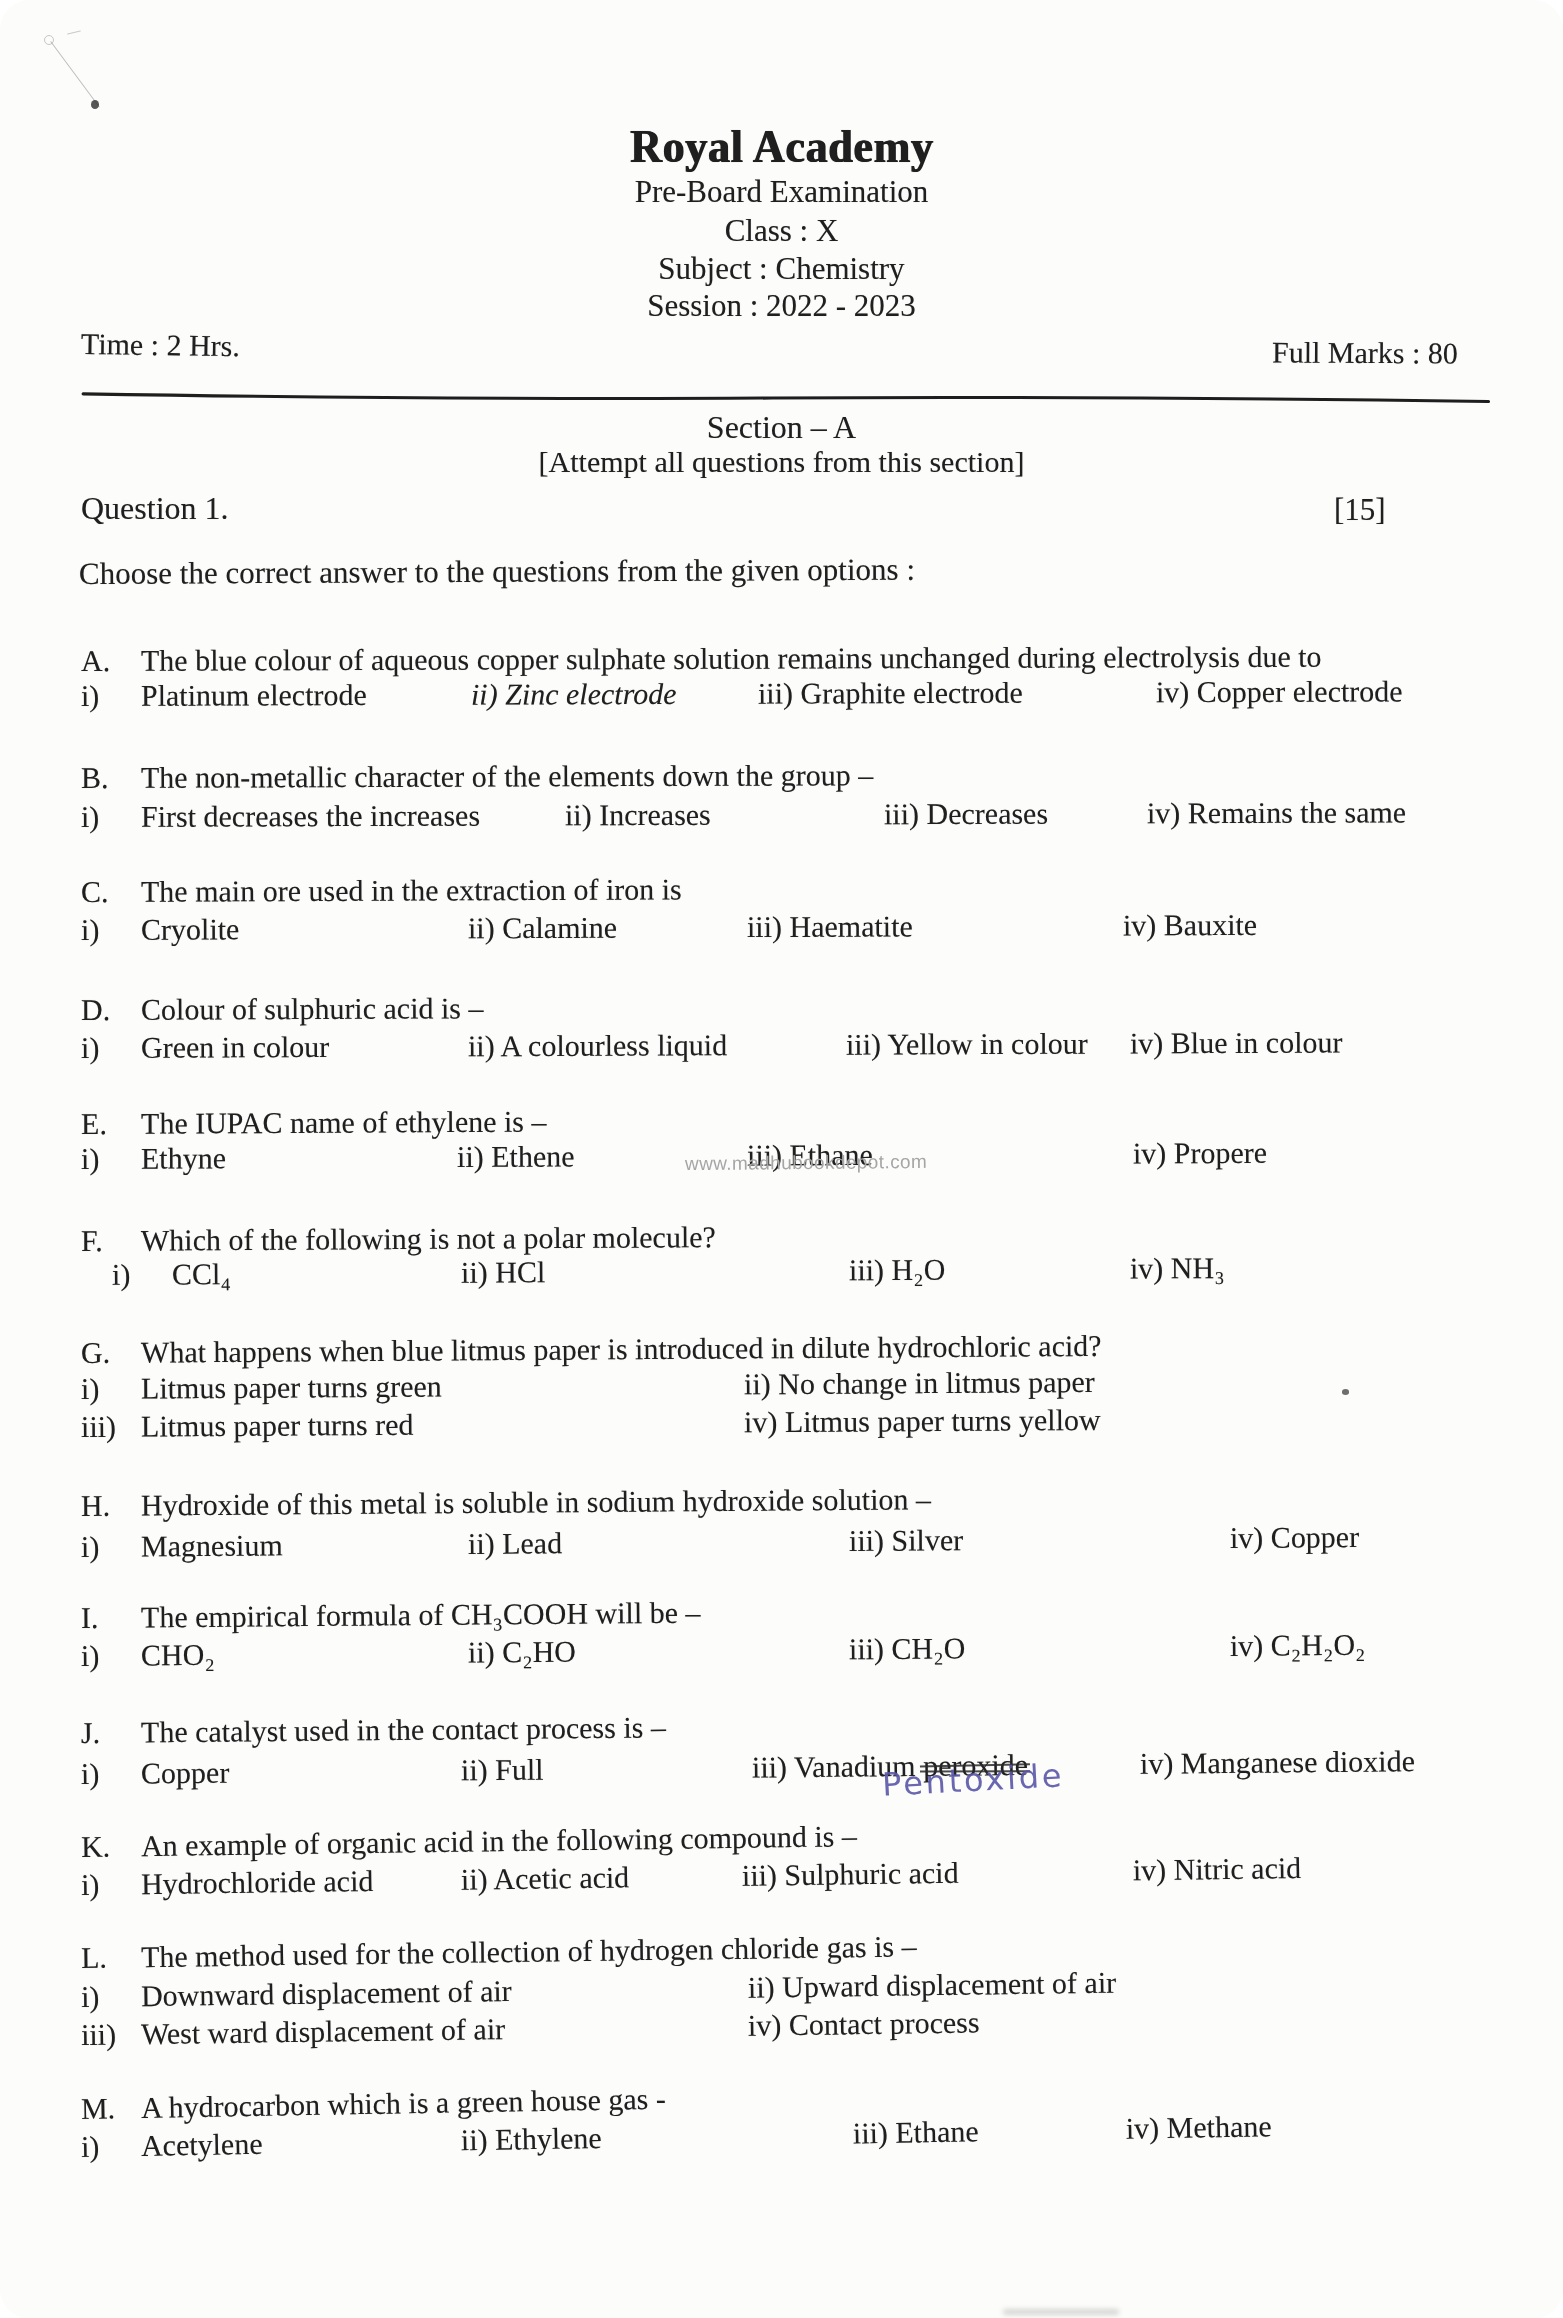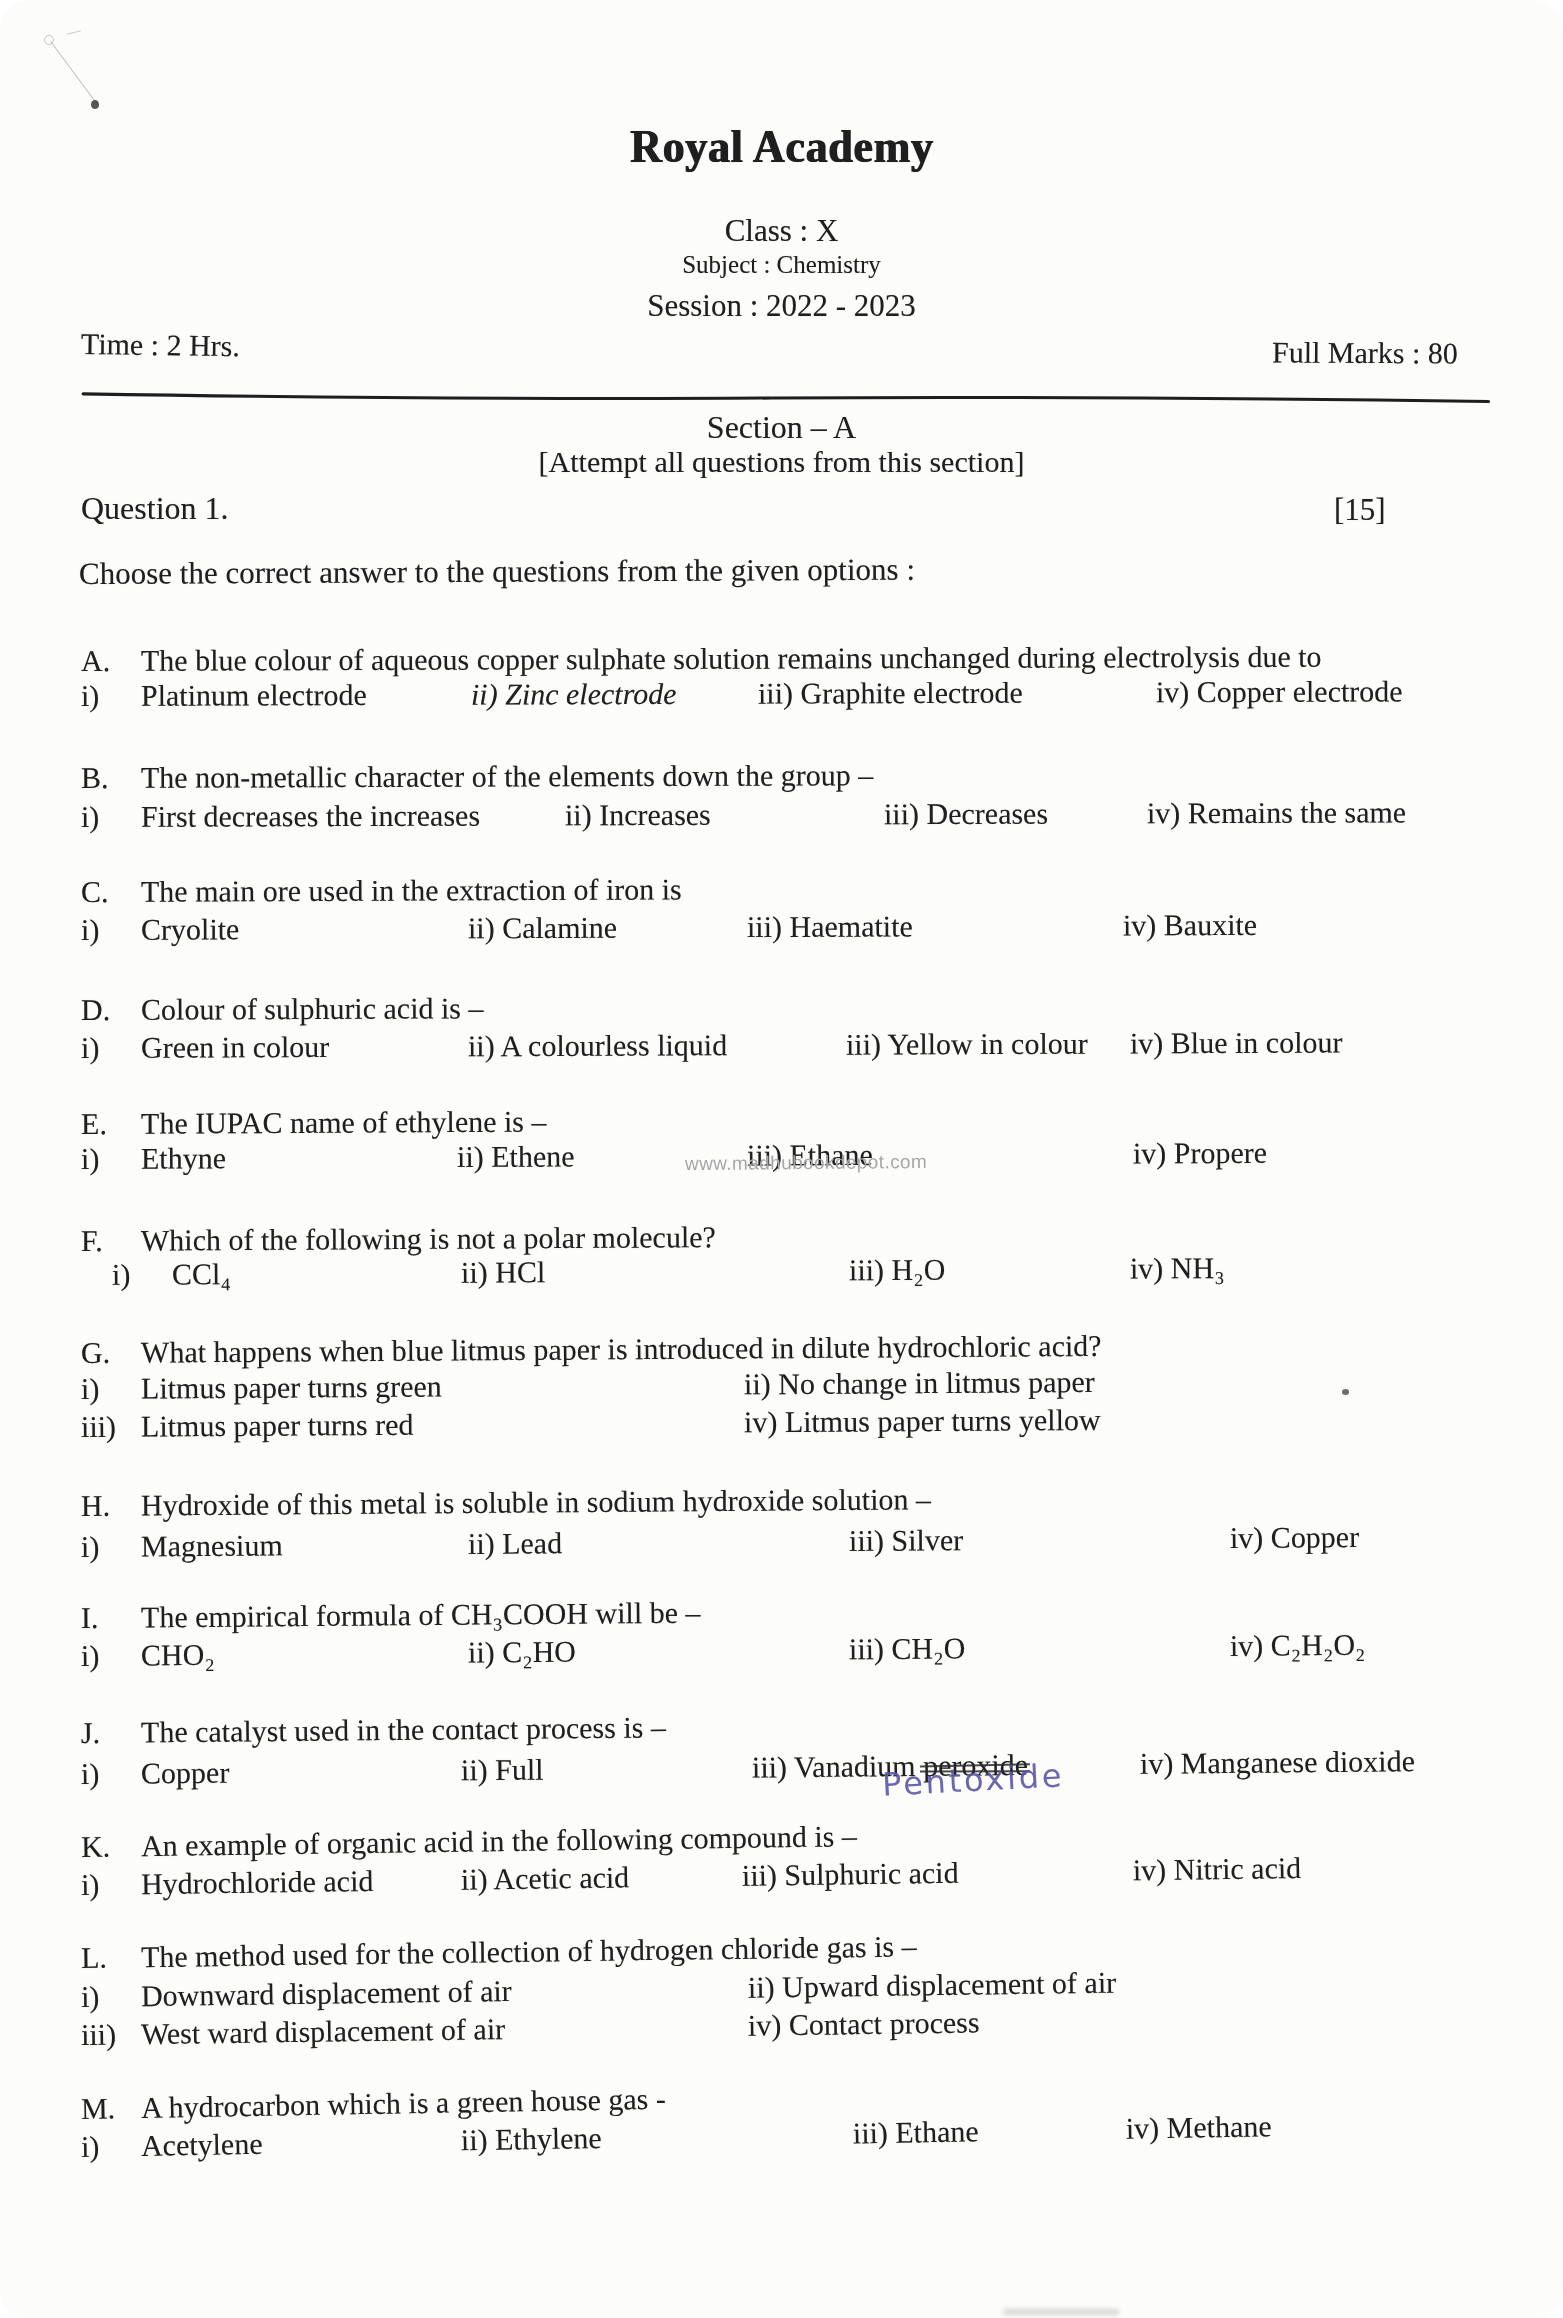--- a/index.html
+++ b/index.html
@@ -118,6 +118,7 @@
   <div class="smudge"></div>
 
   <div class="center-line school-title">Royal Academy</div>
+  <div class="center-line exam-line soft">Pre-Board Examination</div>
   <div class="center-line class-line soft">Class : X</div>
   <div class="center-line subject-line soft">Subject : Chemistry</div>
   <div class="center-line session-line soft">Session : 2022 - 2023</div>

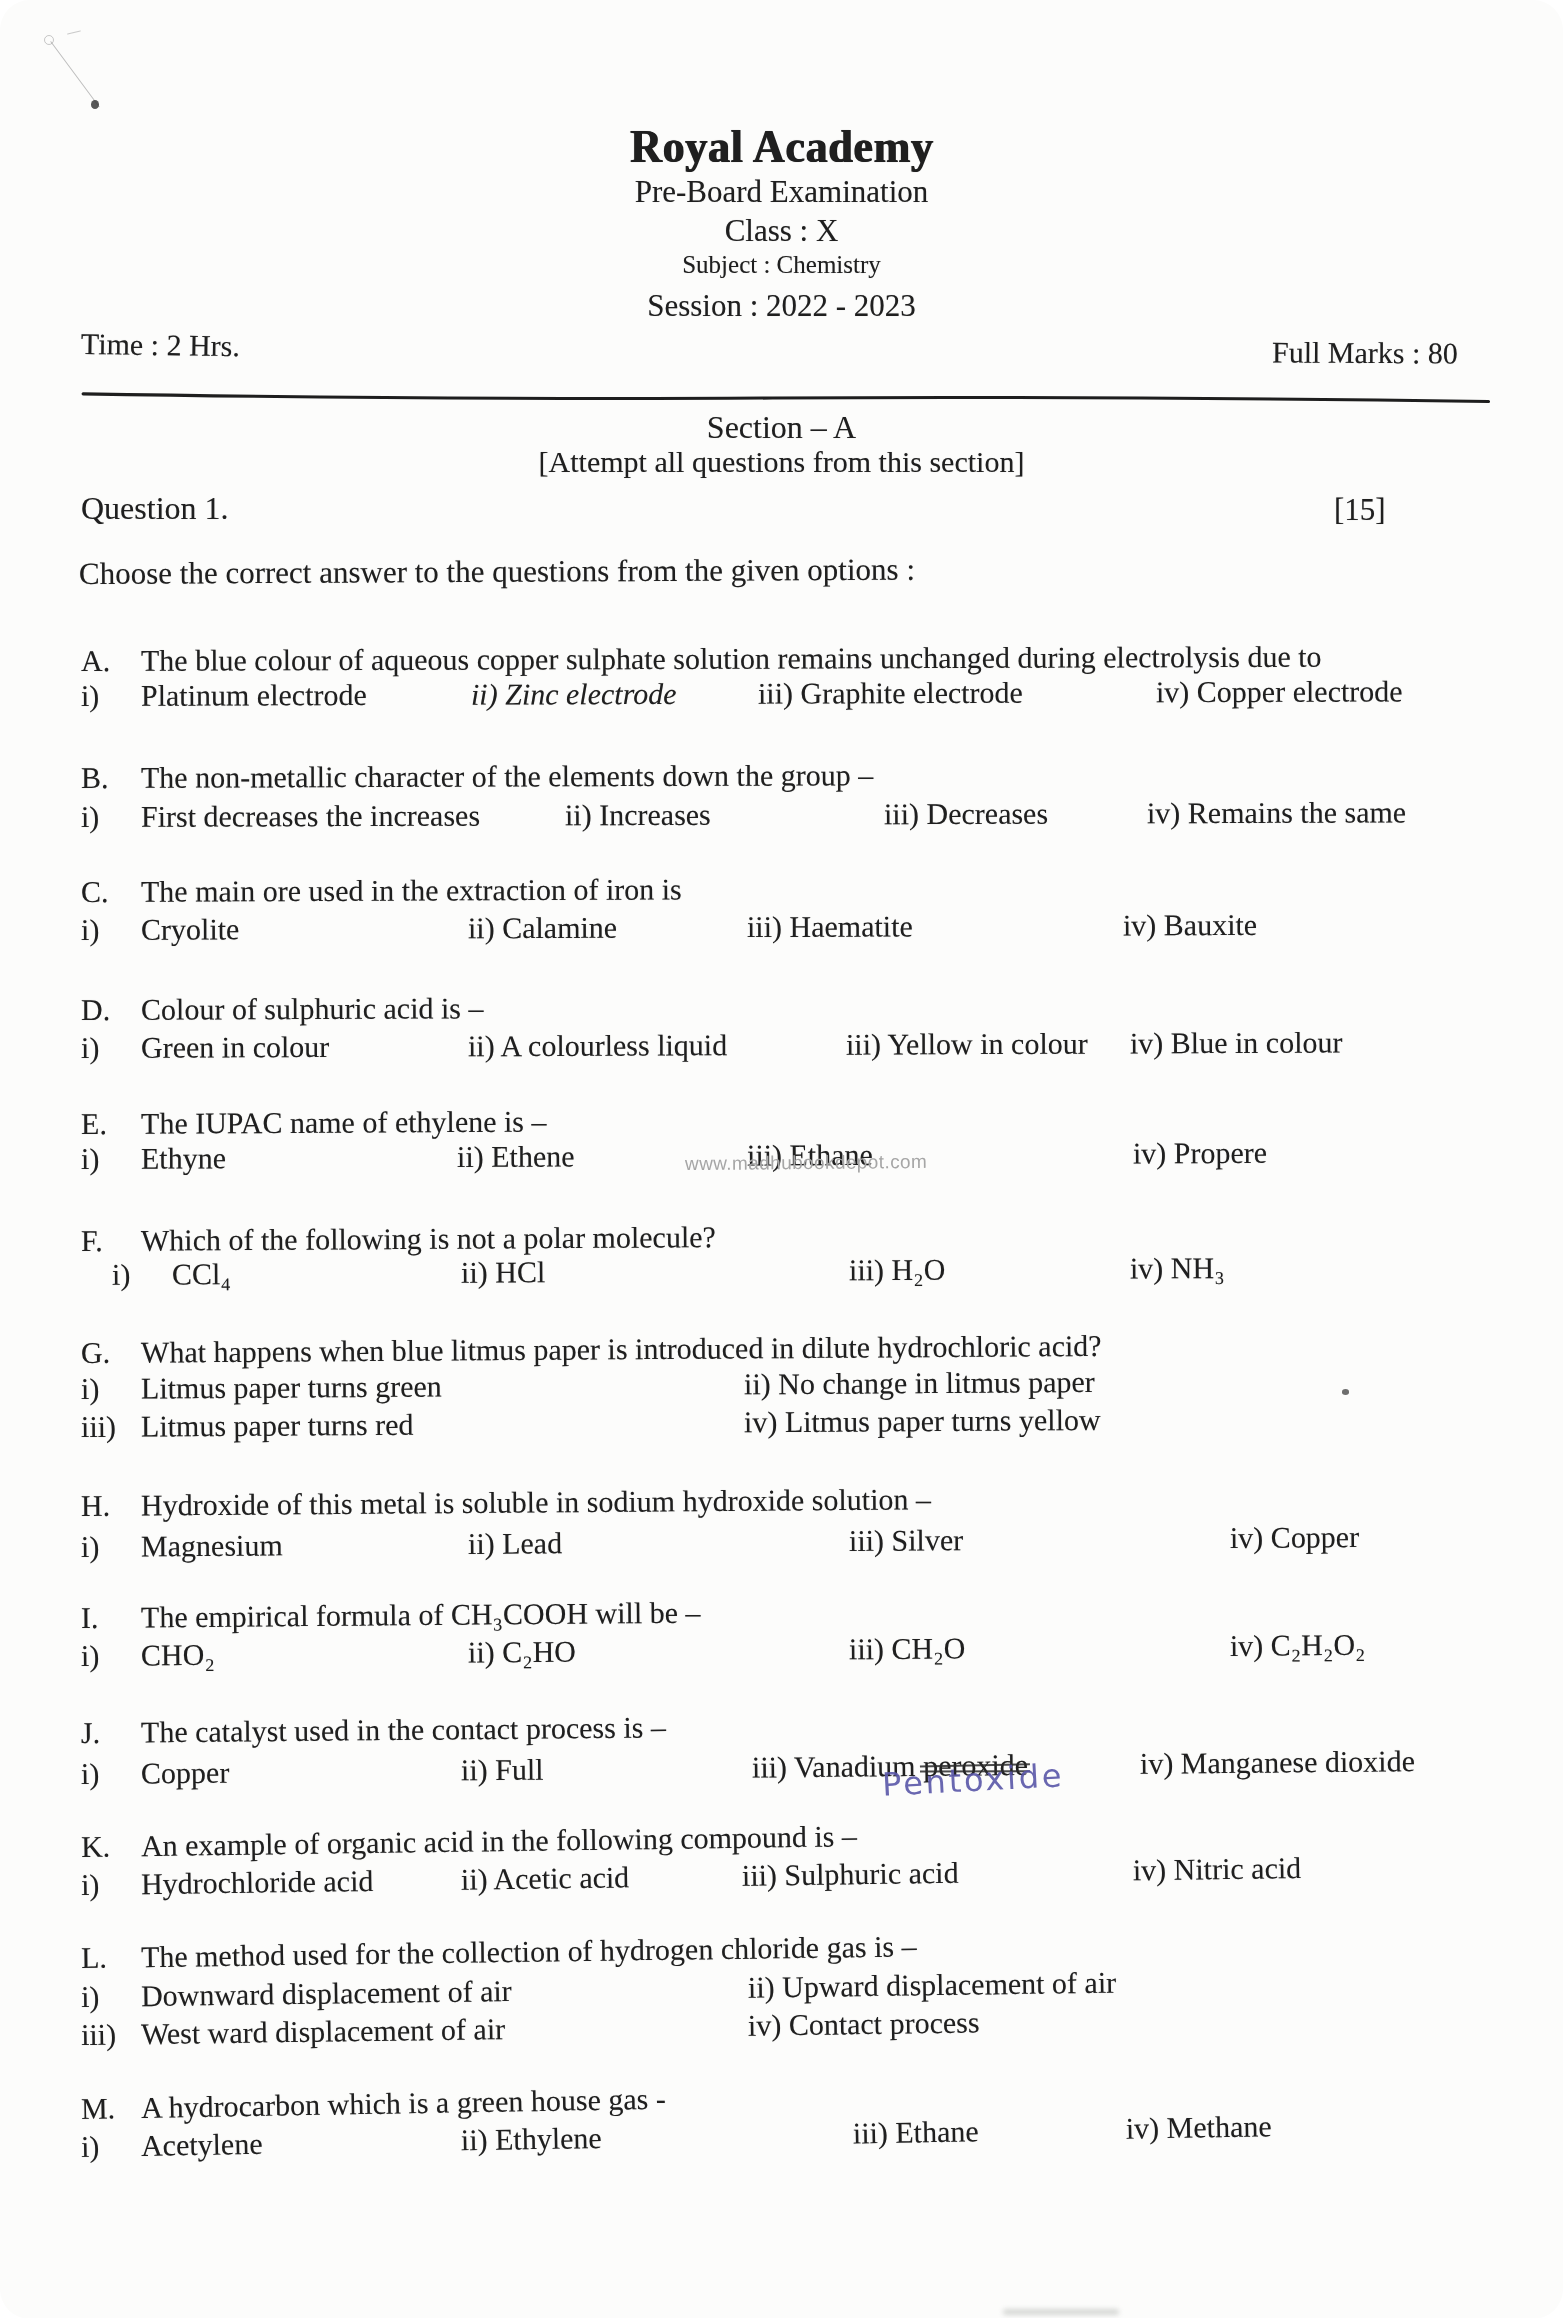--- a/index.html
+++ b/index.html
@@ -25,7 +25,7 @@
   }
   .exam-line{ top:174px;font-size:31px; }
   .class-line{ top:213px;font-size:31px; }
-  .subject-line{ top:251px;font-size:25px; }
+  .subject-line{ top:251px;font-size:31px; }
   .session-line{ top:288px;font-size:31px; }
   .time-line{
     position:absolute;left:81px;top:327px;font-size:30px;white-space:nowrap;

